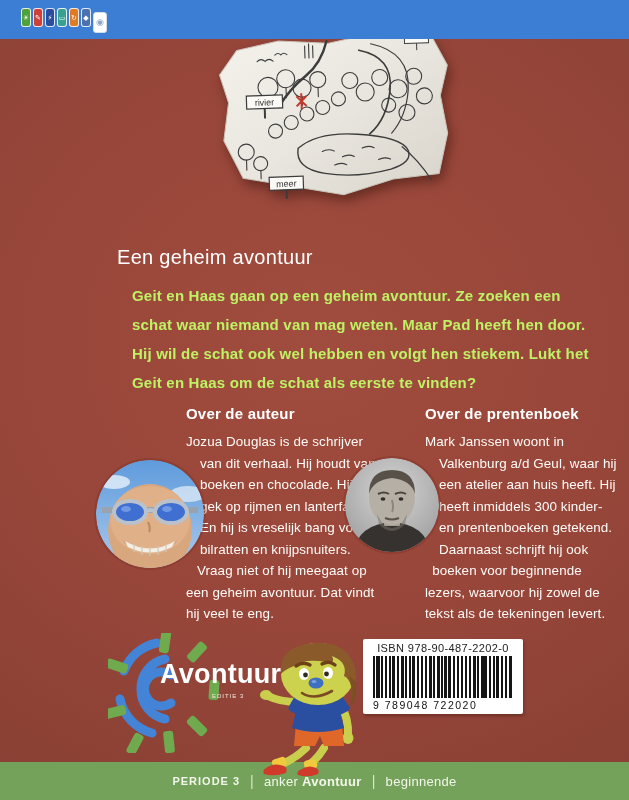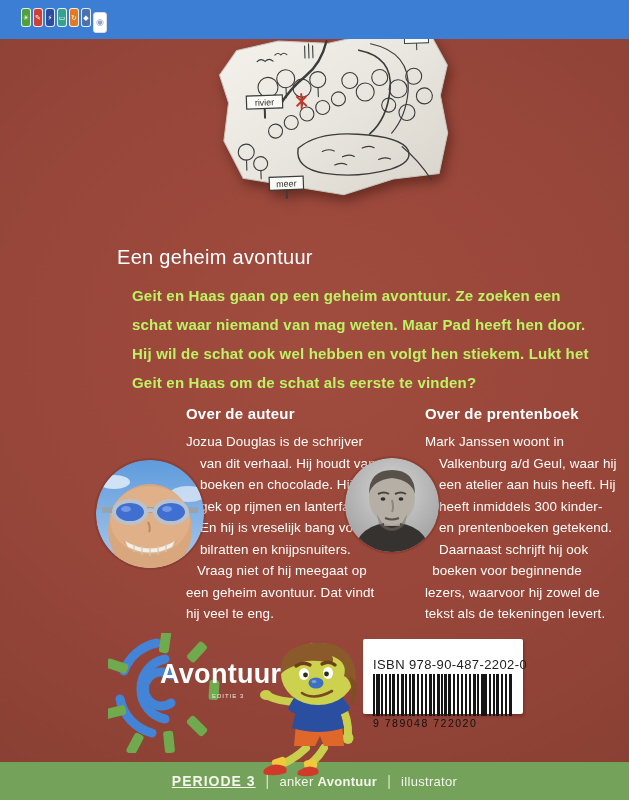--- a/index.html
+++ b/index.html
@@ -48,7 +48,7 @@
   
   .barcode{position:absolute;left:363px;top:639px;width:160px;height:75px;background:#fff;border-radius:2px;
            z-index:2;box-shadow:1px 2px 3px rgba(50,15,8,.35);padding:3px 10px;}
-  .isbn{font-size:13px;color:#222;text-align:center;letter-spacing:.4px;white-space:nowrap;margin-top:15px;}
+  .isbn{font-size:11px;color:#222;text-align:center;letter-spacing:.4px;white-space:nowrap;}
   .bars{height:42px;margin-top:2px;
     background:
       repeating-linear-gradient(90deg,#151515 0 2px,transparent 2px 4px),

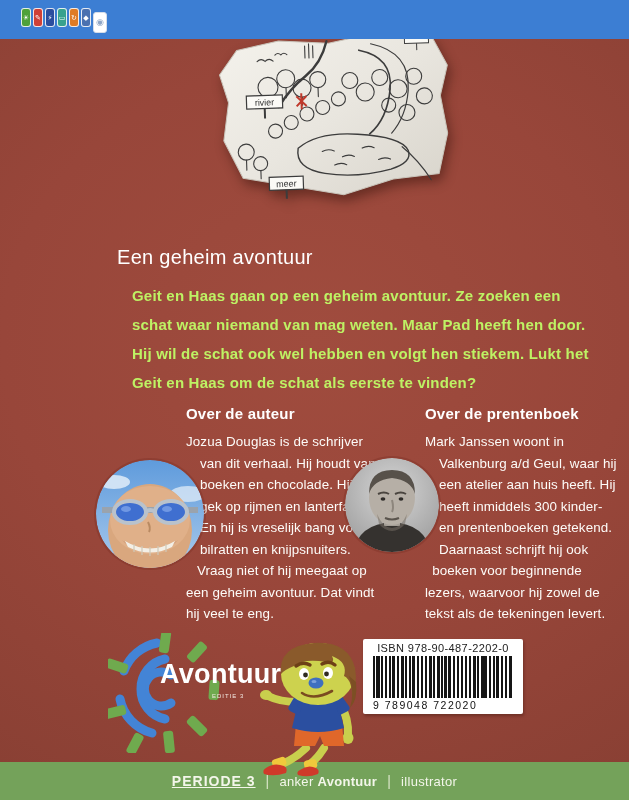--- a/index.html
+++ b/index.html
@@ -62,7 +62,7 @@
   
   .footer-bar{position:absolute;left:0;top:762px;width:629px;height:38px;background:#74a25a;z-index:4;
               display:flex;align-items:center;justify-content:center;color:#f3f6ea;font-size:13px;letter-spacing:.3px;}
-  .footer-bar .periode{font-size:14px;font-weight:bold;letter-spacing:1px;text-decoration:underline;}
+  .footer-bar .periode{font-size:11px;font-weight:bold;letter-spacing:1px;}
   .footer-bar .sep{margin:0 10px;color:#d9e5c8;font-weight:normal;font-size:14px;}
   .footer-bar b{font-weight:bold;}
 </style>

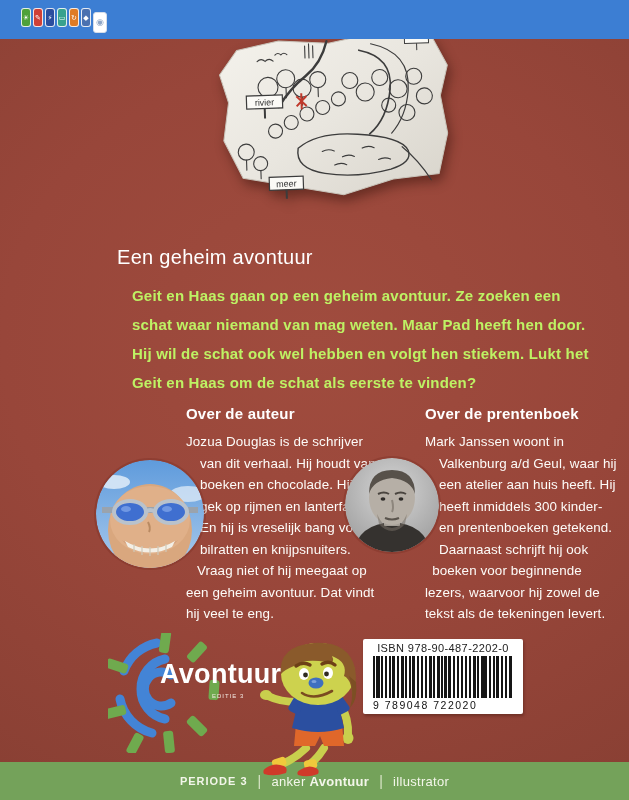--- a/index.html
+++ b/index.html
@@ -314,7 +314,7 @@
     <span class="sep">|</span>
     <span>anker</span>&nbsp;<b>Avontuur</b>
     <span class="sep">|</span>
-    <span>illustrator</span>
+    <span>beginnende</span>
   </div>
 
 </div>

